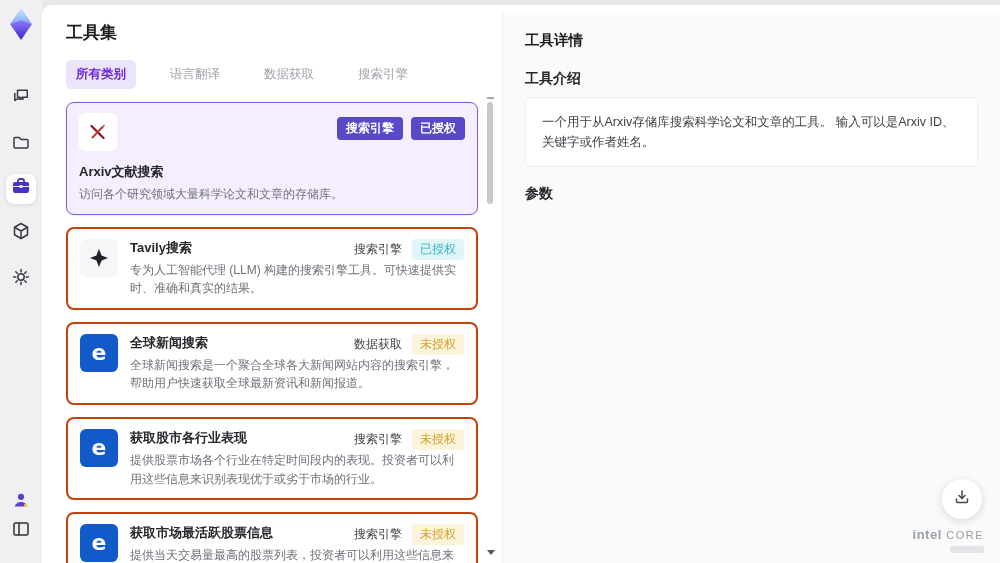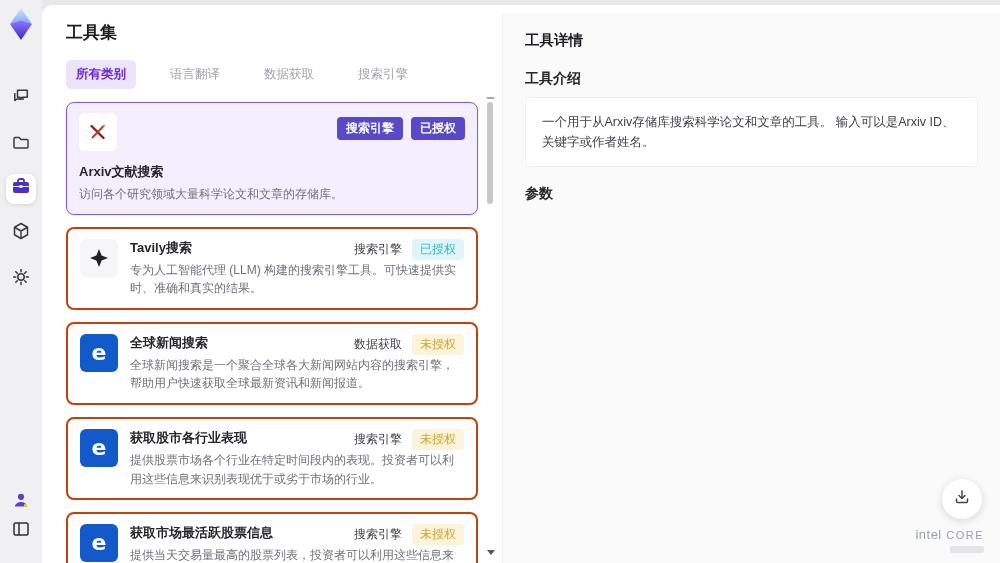--- a/index.html
+++ b/index.html
@@ -88,7 +88,7 @@
     display:flex; align-items:center; justify-content:center; cursor:pointer; }
   .intel { position:absolute; right:16px; bottom:10px; text-align:right;
     color:#9aa1a9; line-height:1.1; user-select:none; }
-  .intel .brand-intel { font-size:13px; font-weight:normal; letter-spacing:.5px; }
+  .intel .brand-intel { font-size:13px; font-weight:bold; letter-spacing:.5px; }
   .intel .brand-core { font-size:11px; font-weight:normal; letter-spacing:1.5px; }
   .intel .sub-badge { margin-top:3px; margin-left:auto; width:34px; height:7px;
     background:#e2e4e8; border-radius:2px; }

